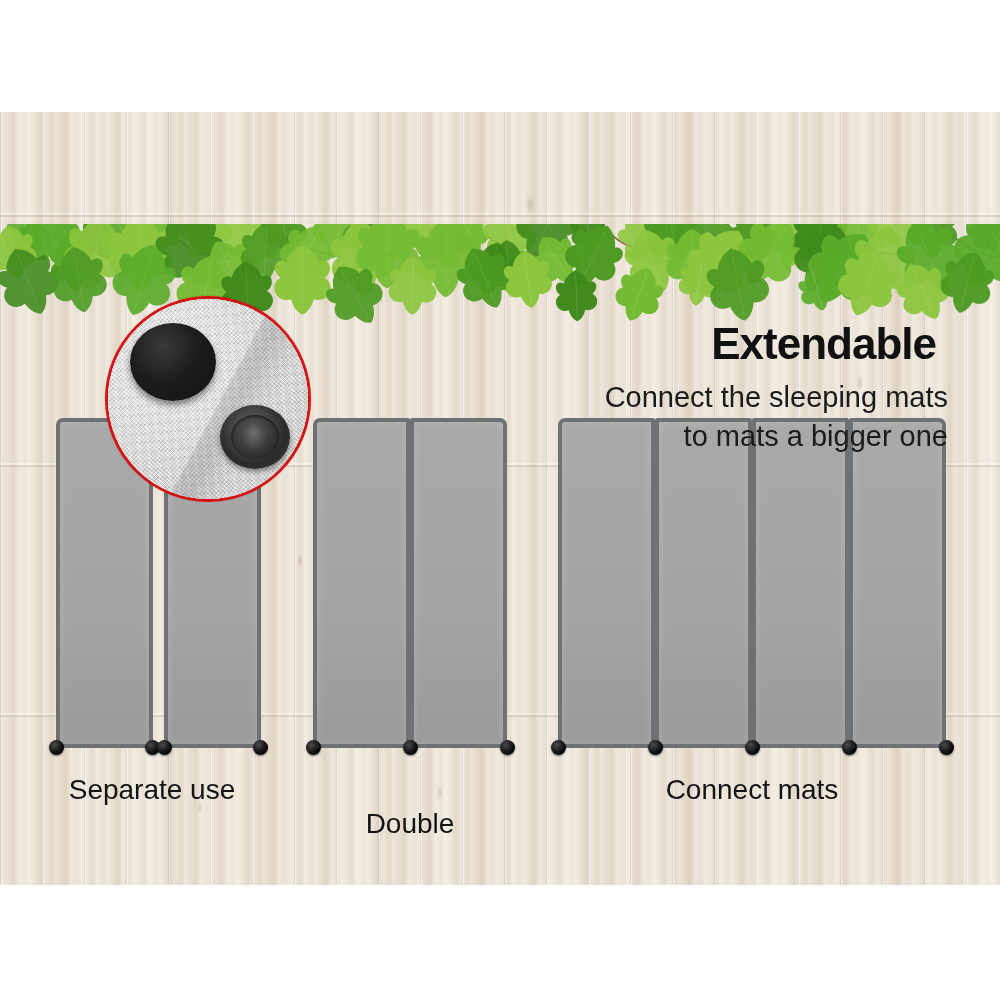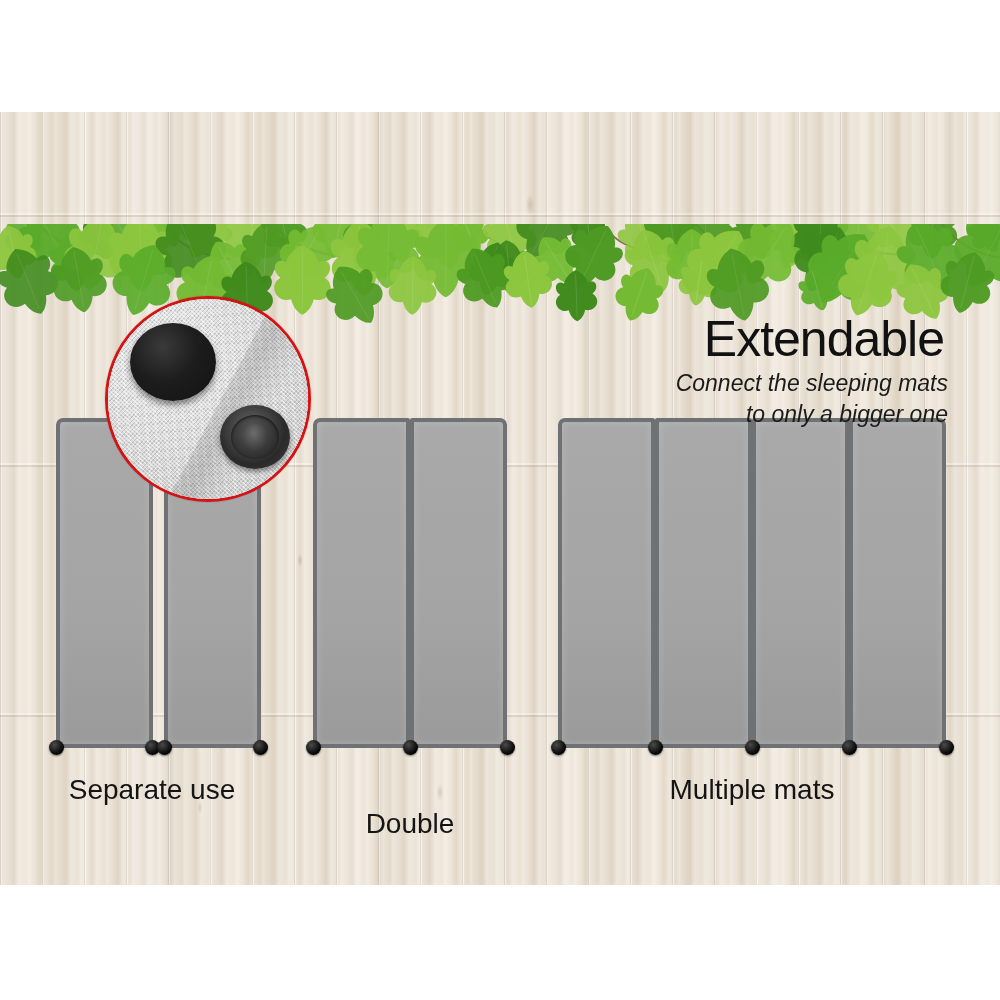--- a/index.html
+++ b/index.html
@@ -87,8 +87,8 @@
 
   
   .head-wrap{position:absolute;right:52px;top:198px;width:420px;text-align:right;}
-  .title{font-size:50px;font-weight:normal;color:#111;line-height:1.0;letter-spacing:-1px;
-         margin:4px;white-space:nowrap;}
+  .title{font-size:44px;font-weight:bold;color:#111;line-height:1.0;letter-spacing:-1px;
+         margin:12px;white-space:nowrap;}
   .subtitle{font-size:23px;color:#1b1b1b;line-height:1.33;margin:2px 0 0 0;font-style:italic;}
   .subtitle span{display:block;}
 

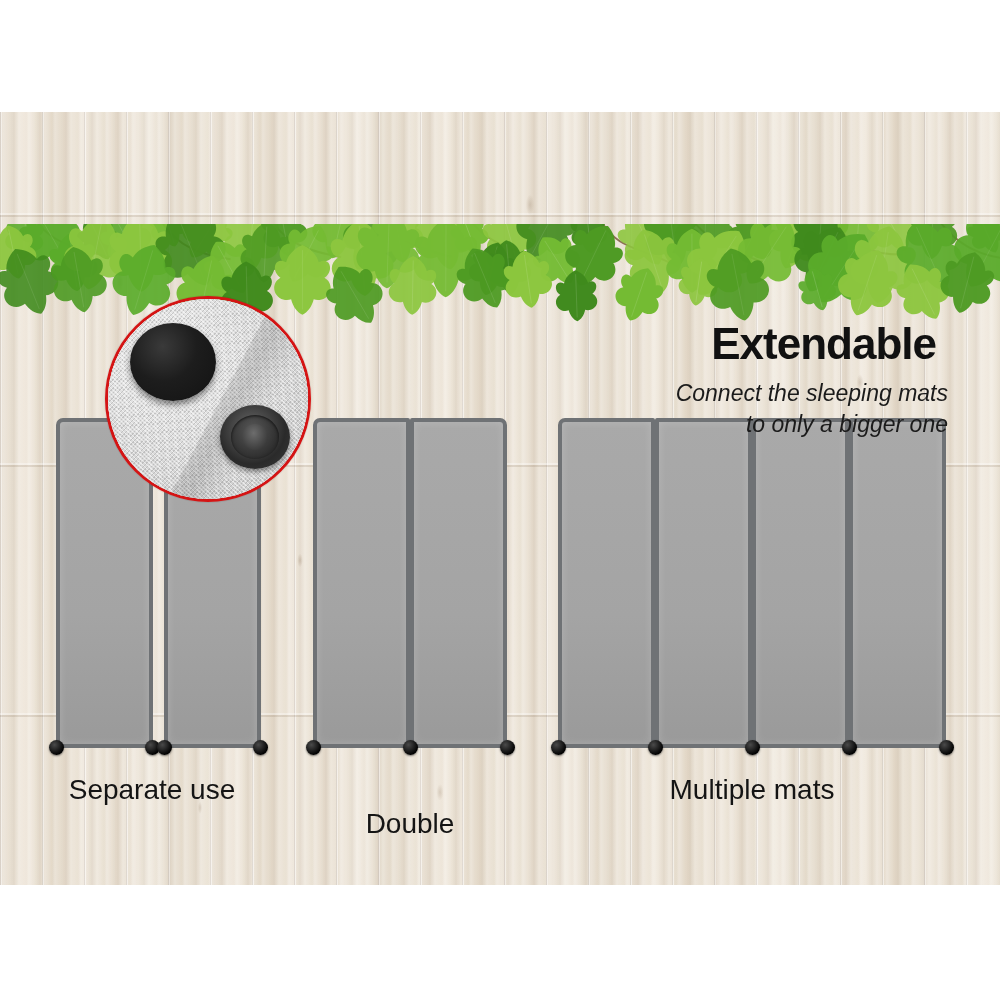--- a/index.html
+++ b/index.html
@@ -89,7 +89,7 @@
   .head-wrap{position:absolute;right:52px;top:198px;width:420px;text-align:right;}
   .title{font-size:44px;font-weight:bold;color:#111;line-height:1.0;letter-spacing:-1px;
          margin:12px;white-space:nowrap;}
-  .subtitle{font-size:23px;color:#1b1b1b;line-height:1.33;margin:2px 0 0 0;font-style:italic;}
+  .subtitle{font-size:29px;color:#1b1b1b;line-height:1.33;margin:2px 0 0 0;}
   .subtitle span{display:block;}
 
   

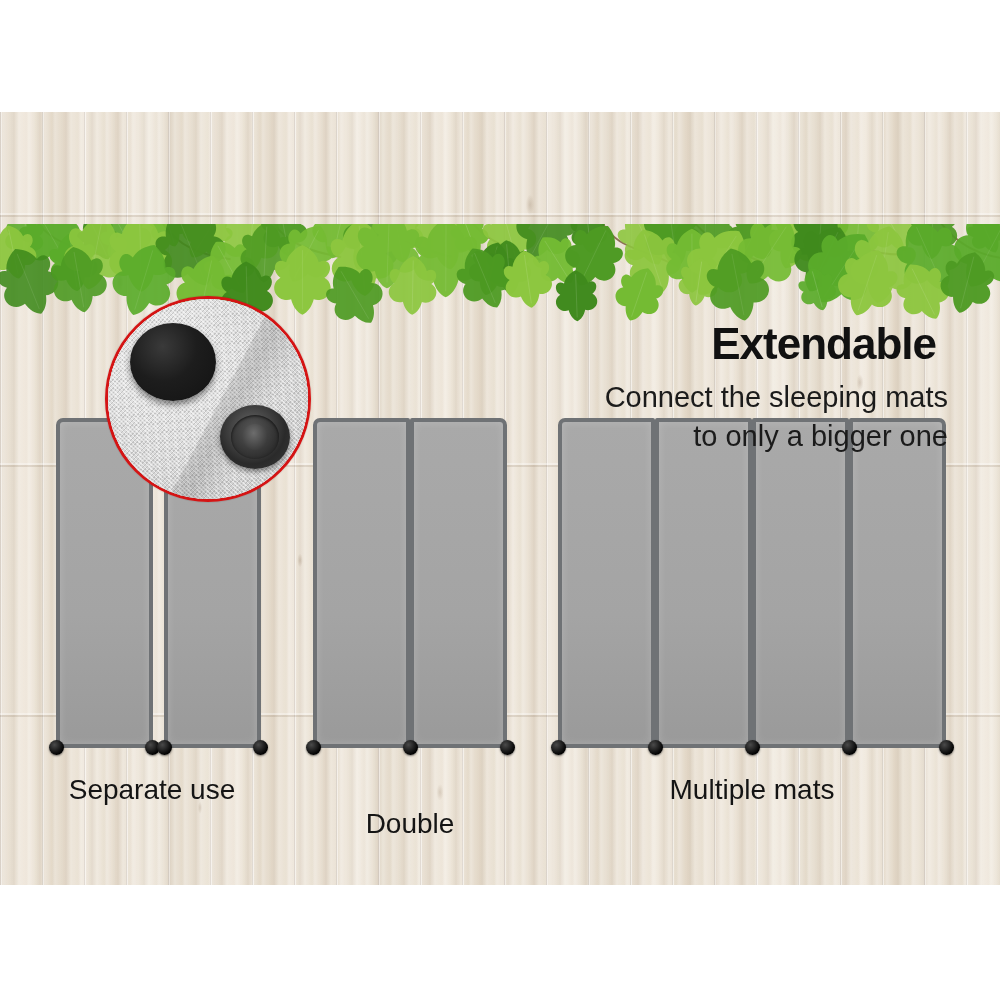--- a/index.html
+++ b/index.html
@@ -468,7 +468,7 @@
       <h1 class="title">Extendable</h1>
       <p class="subtitle">
         <span>Connect the sleeping mats</span>
-        <span>to only a bigger one</span>
+        <span>to mats a bigger one</span>
       </p>
     </div>
   </div>

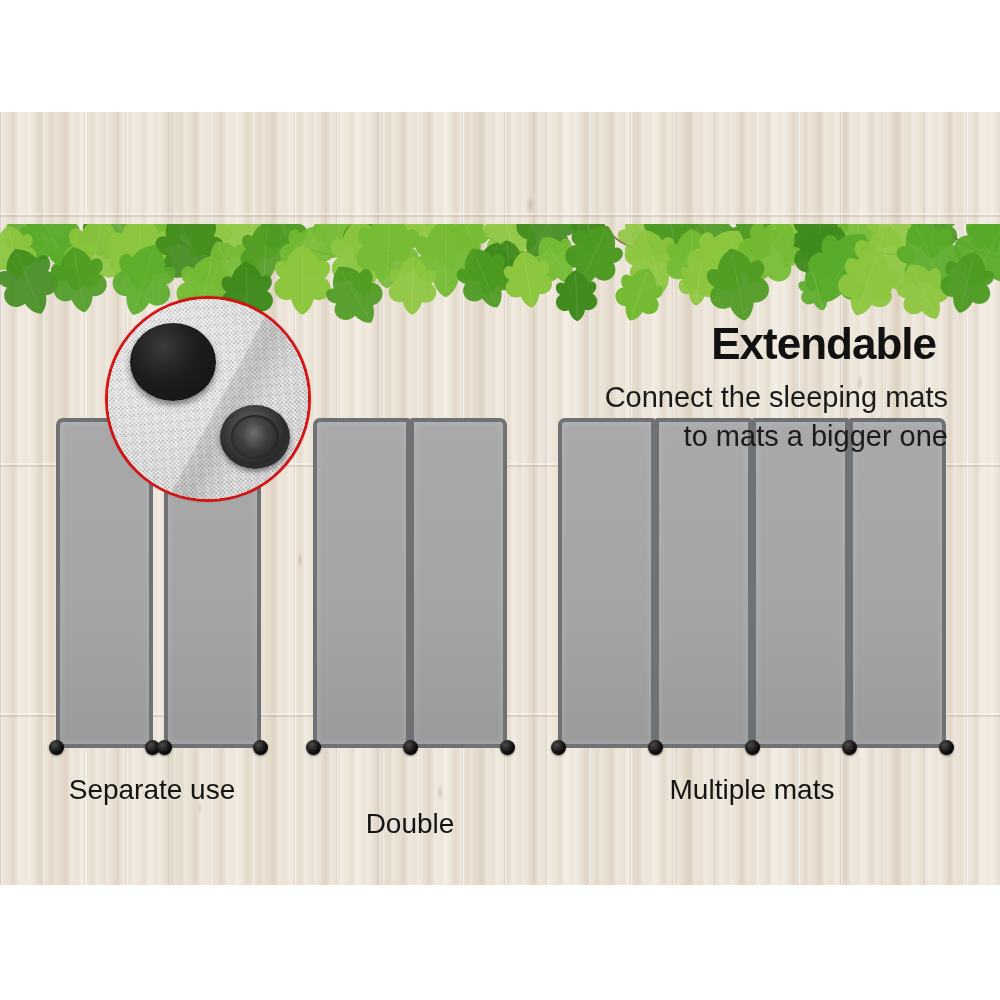--- a/index.html
+++ b/index.html
@@ -151,7 +151,7 @@
     <div id="captions">
         <div class="caption" style="left: -48px; width: 400px; top: 662px;">Separate use</div>
         <div class="caption" style="left: 210px; width: 400px; top: 696px;">Double</div>
-        <div class="caption" style="left: 552px; width: 400px; top: 662px;">Multiple mats</div>
+        <div class="caption" style="left: 552px; width: 400px; top: 662px;">Connect mats</div>
       </div>
 
 

